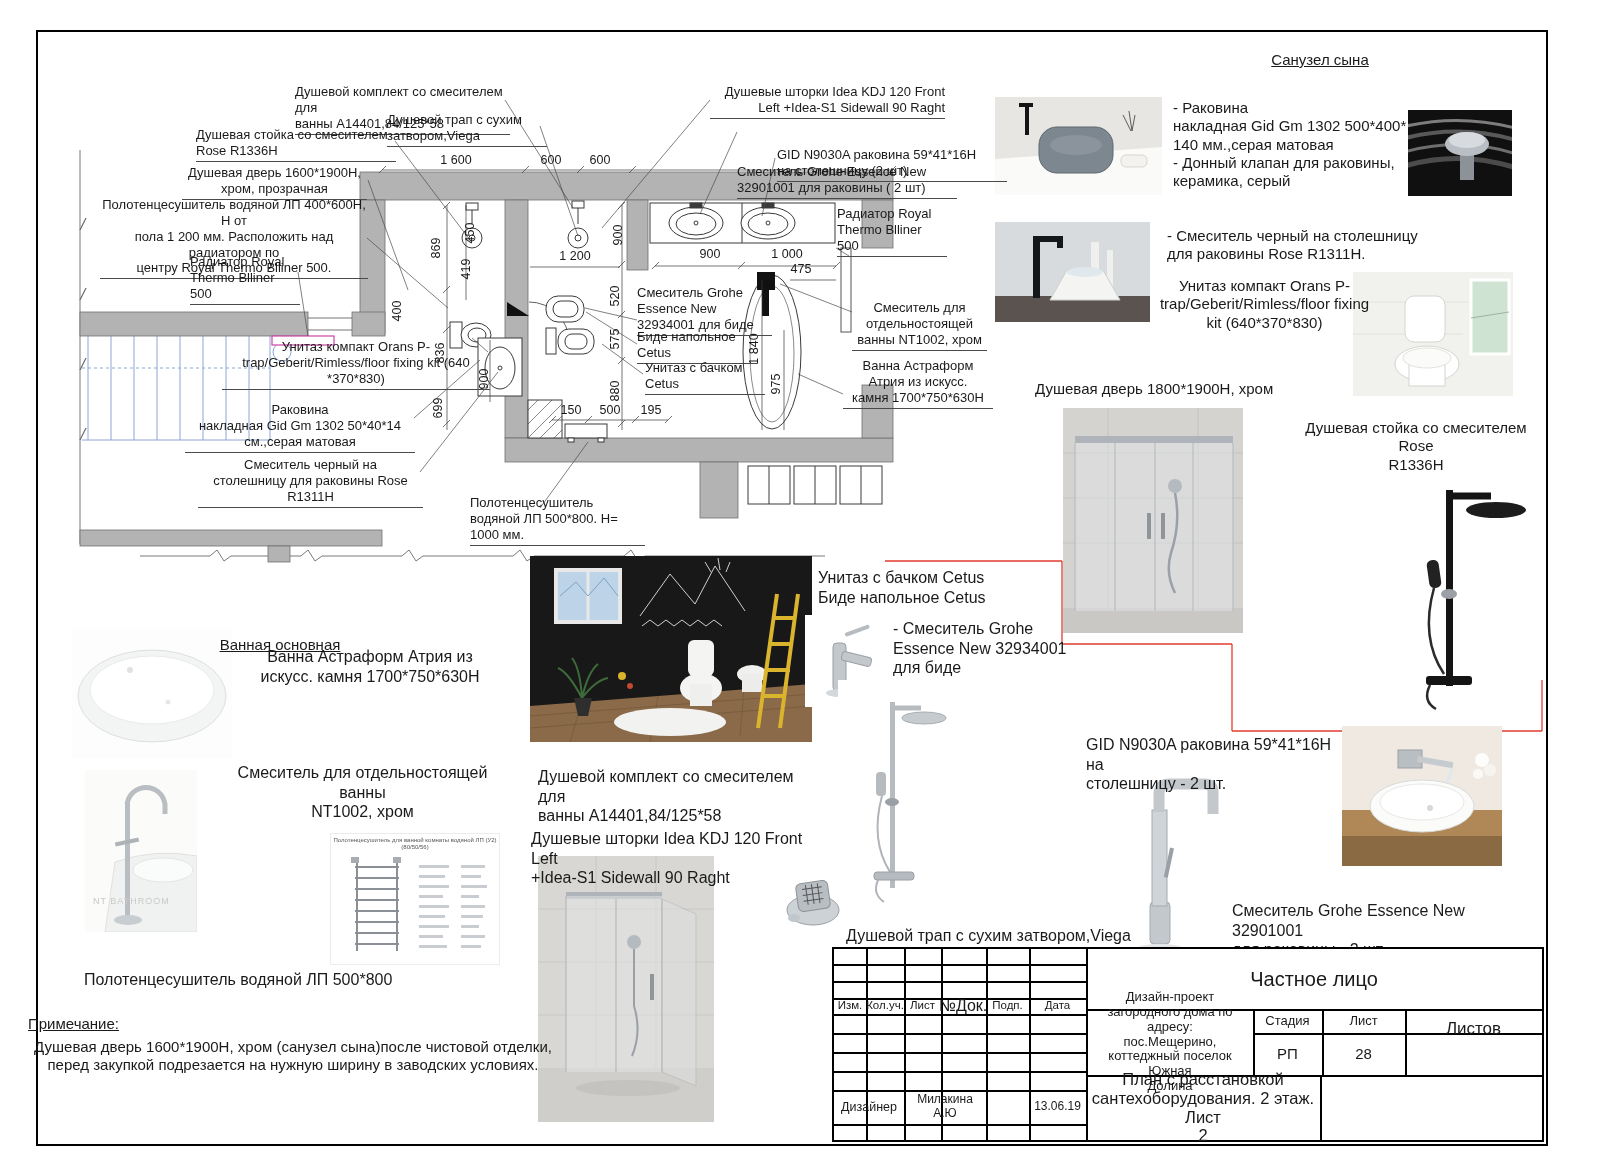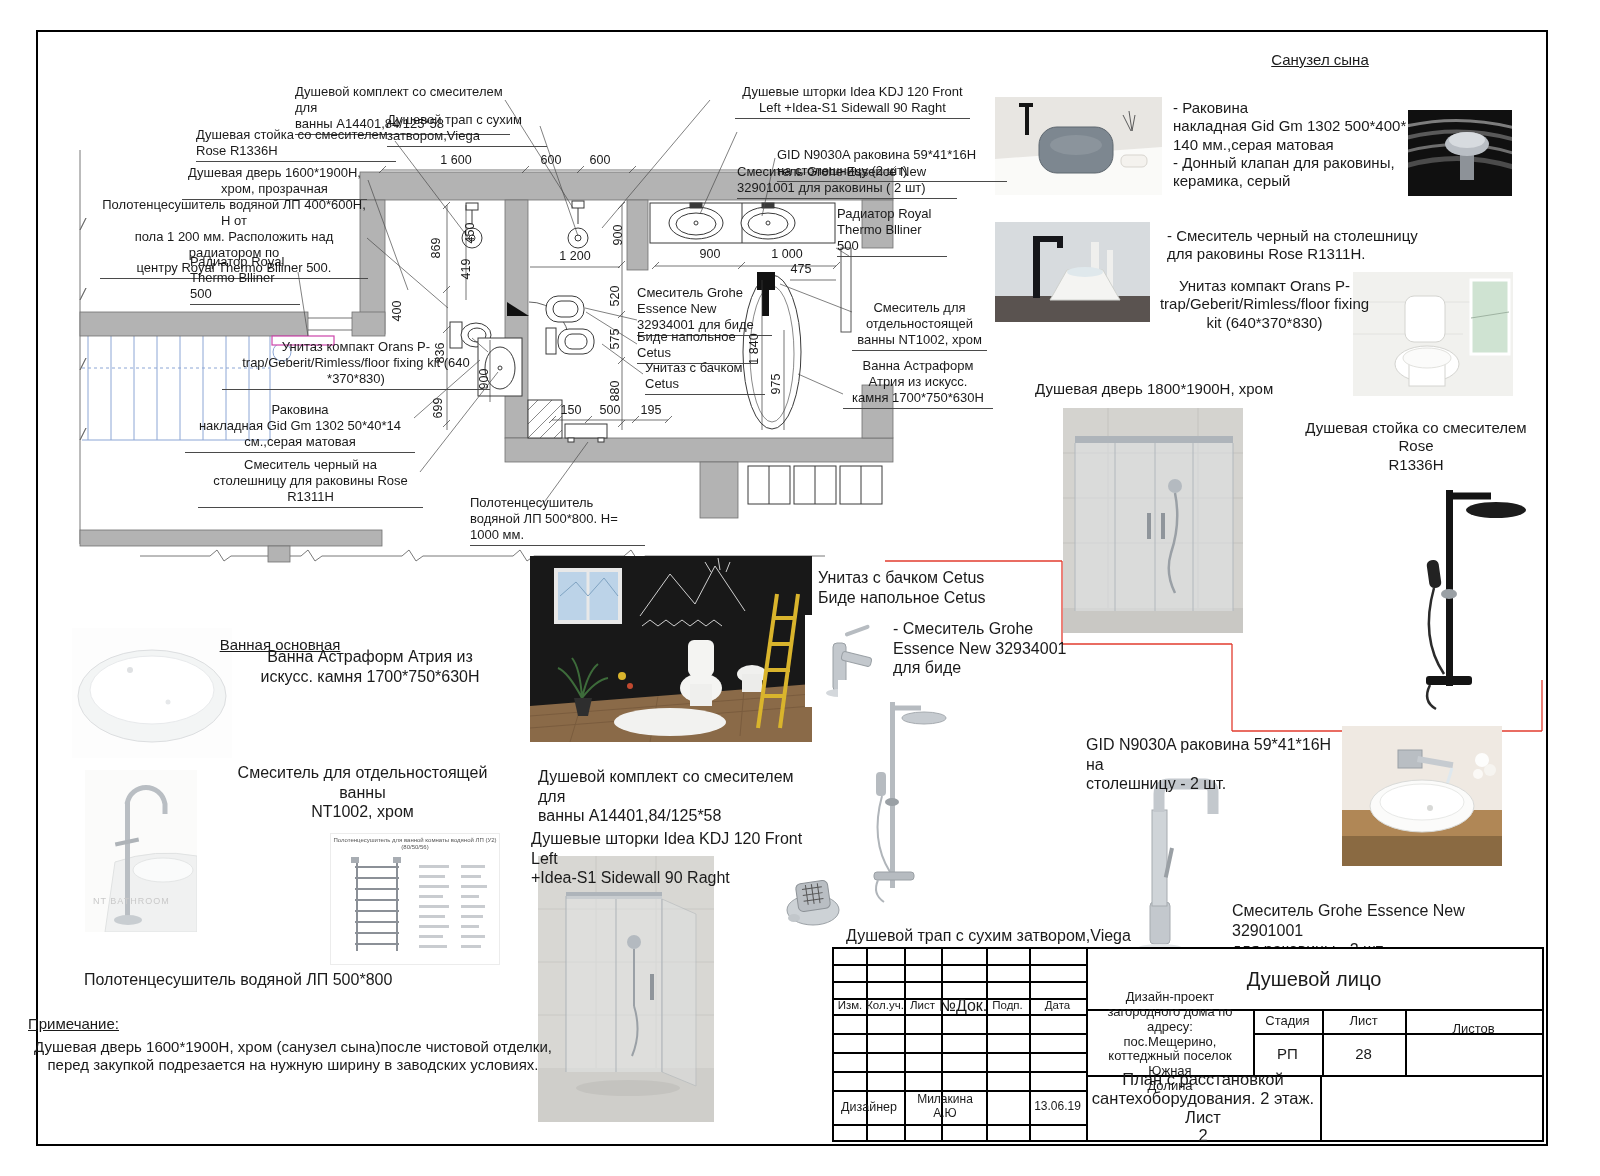--- a/index.html
+++ b/index.html
@@ -533,7 +533,7 @@
       <div class="lbl lbl-b" style="left: 198px; top: 457px; width: 225px; font-size: 13px; text-align: center;">Смеситель черный на
 столешницу для раковины Rose
 R1311H</div>
-      <div class="lbl lbl-b" style="left: 710px; top: 84px; width: 235px; font-size: 13px; text-align: center; margin-left: 25px;">Душевые шторки Idea KDJ 120 Front
+      <div class="lbl lbl-b" style="left: 710px; top: 84px; width: 235px; font-size: 13px; text-align: right;">Душевые шторки Idea KDJ 120 Front
 Left +Idea-S1 Sidewall 90 Raght</div>
       <div class="lbl lbl-b" style="left: 737px; top: 121px; width: 220px; font-size: 13px; text-align: left; margin-top: 43px;">Смеситель Grohe Essence New
 32901001 для раковины ( 2  шт)</div>

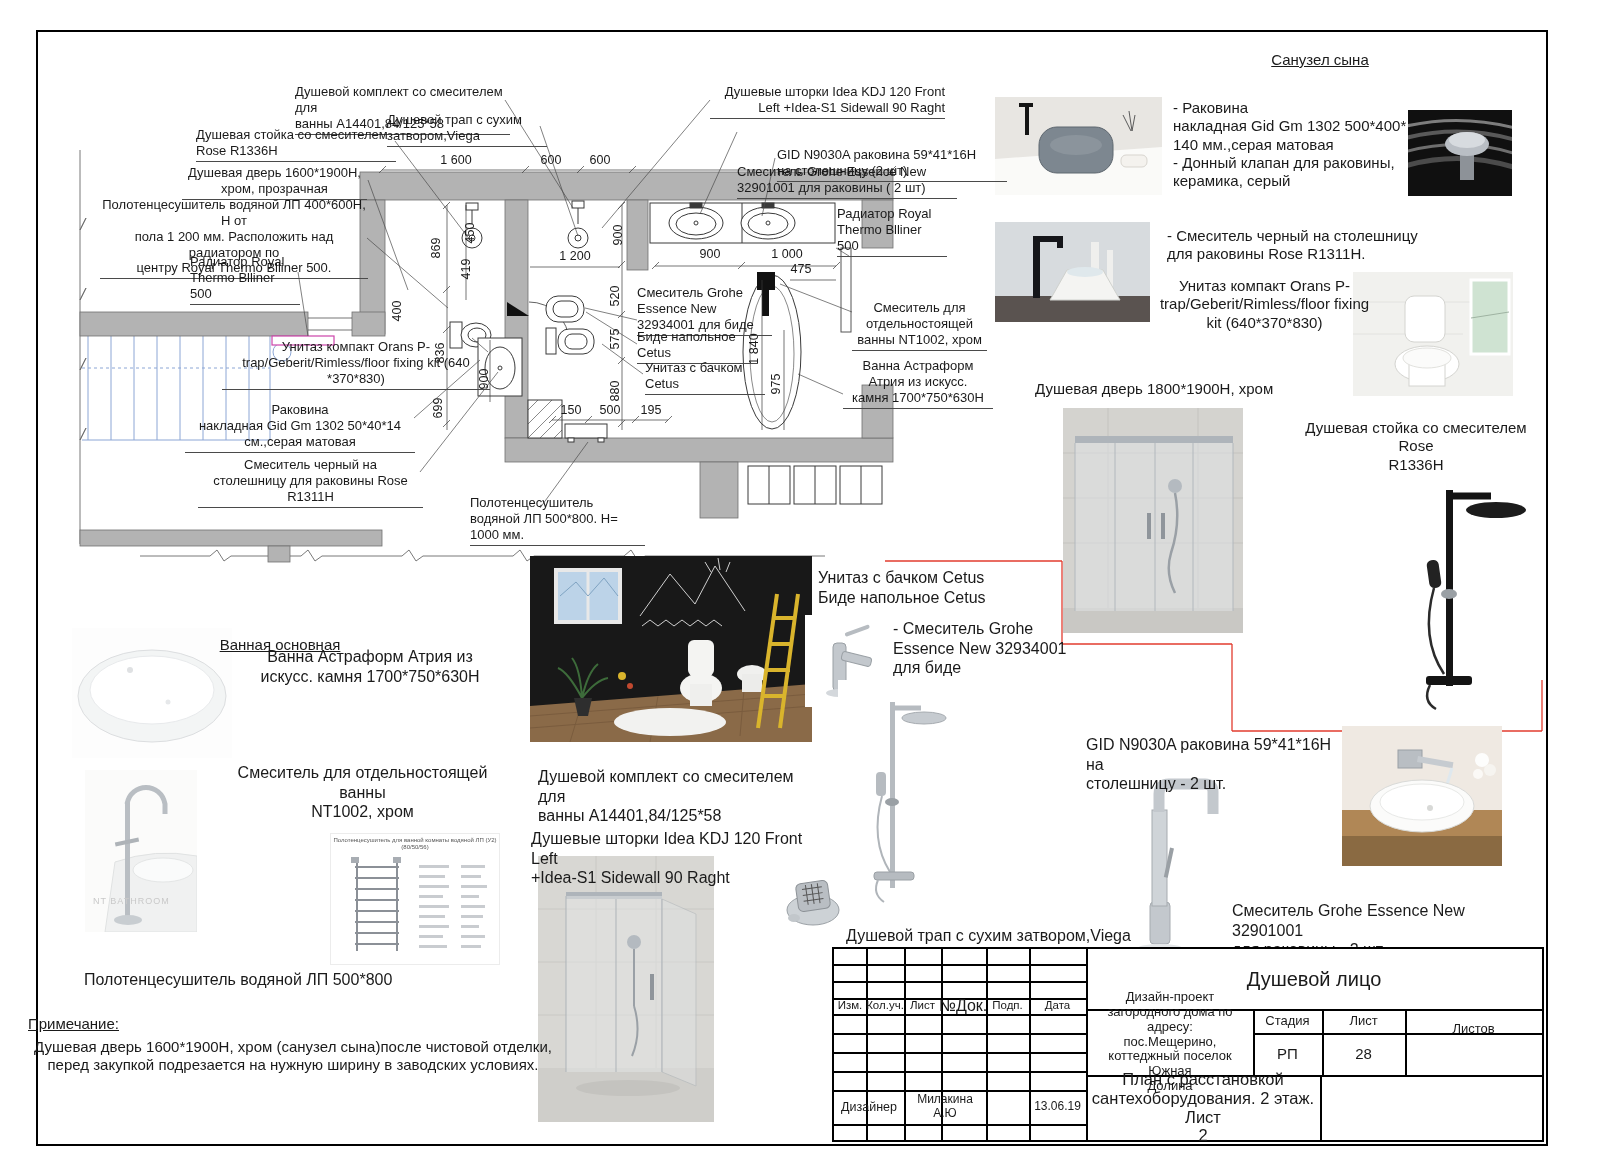--- a/index.html
+++ b/index.html
@@ -635,7 +635,7 @@
     <div class="tbl-cell" style="left:70px;top:141px;width:82px;height:34px;font-size:12px;">Милакина А.Ю</div>
     <div class="tbl-cell" style="left:195px;top:141px;width:57px;height:34px;font-size:12px;">13.06.19</div>
 
-    <div class="tbl-cell" style="left:252px;top:0;width:456px;height:60px;font-size:20px;">Душевой лицо</div>
+    <div class="tbl-cell" style="left:252px;top:0;width:456px;height:60px;font-size:20px;">Частное лицо</div>
     <div class="tbl-cell" style="left:256px;top:60px;width:160px;height:66px;font-size:13px;">Дизайн-проект загородного дома по адресу:
 пос.Мещерино, коттеджный поселок Южная
 Долина</div>

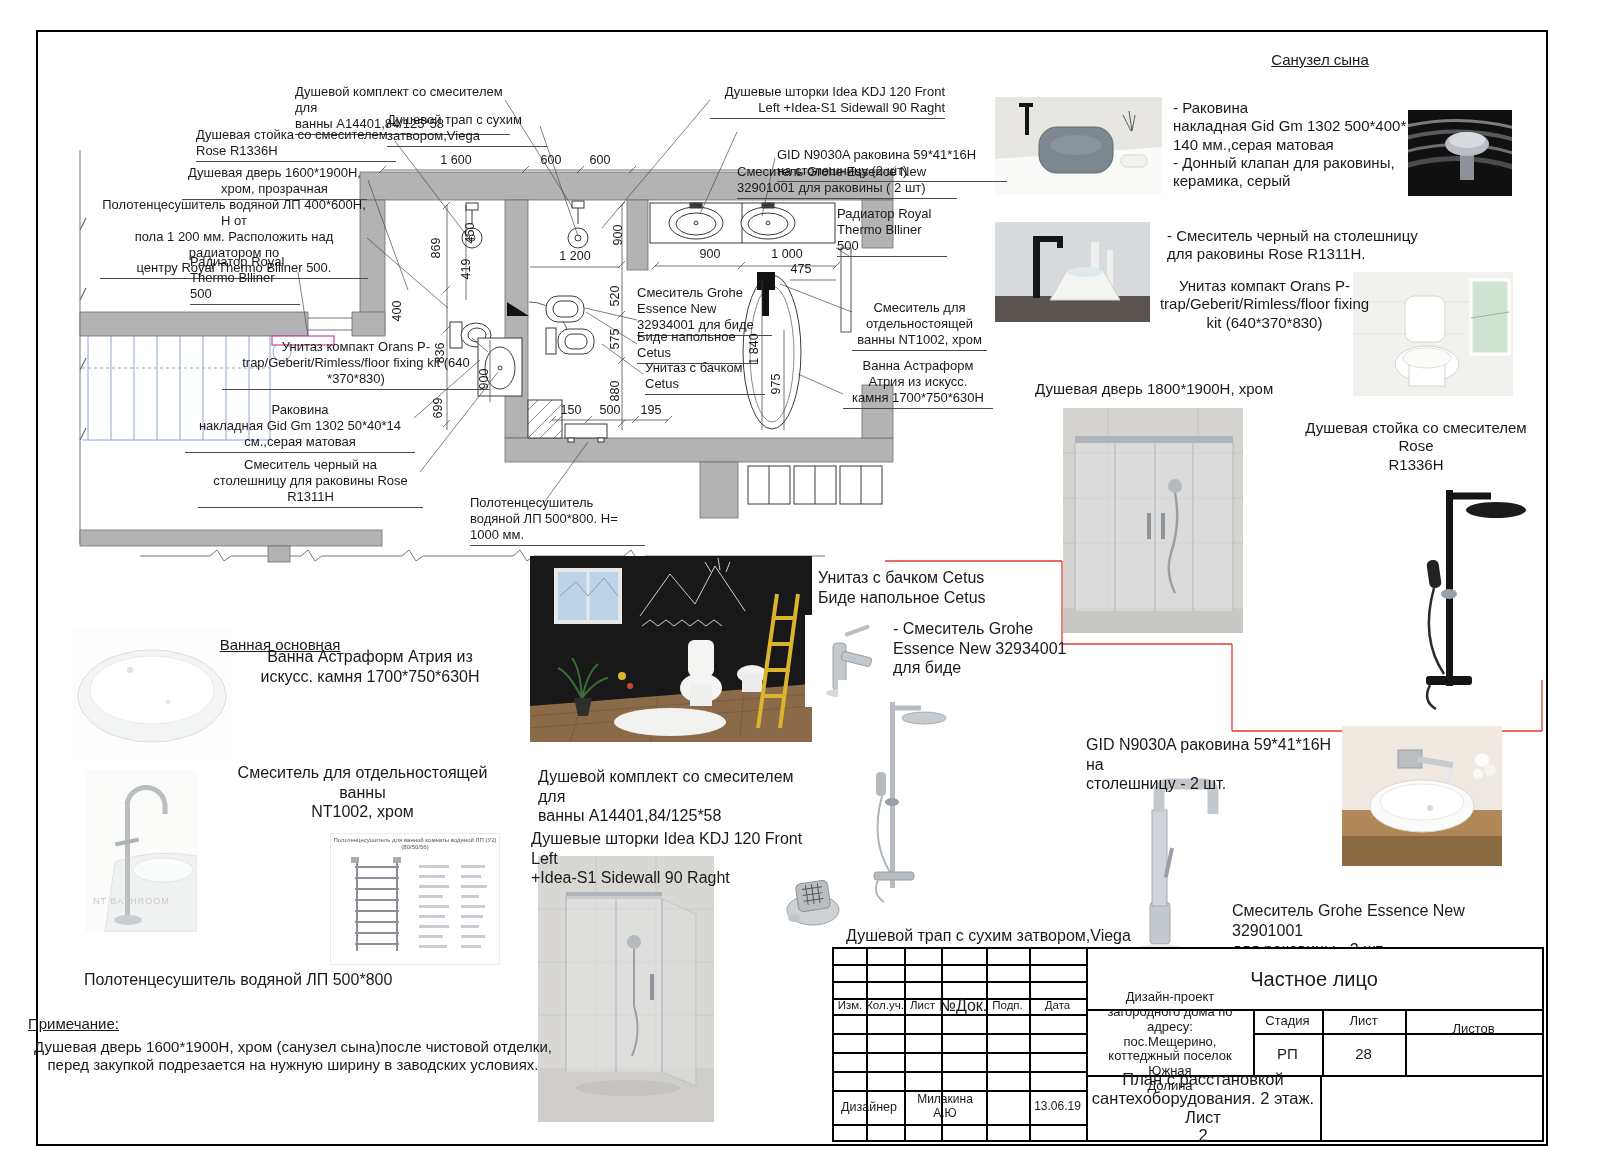--- a/index.html
+++ b/index.html
@@ -641,7 +641,7 @@
 Долина</div>
     <div class="tbl-cell" style="left:419px;top:60px;width:69px;height:24px;font-size:13px;">Стадия</div>
     <div class="tbl-cell" style="left:488px;top:60px;width:83px;height:24px;font-size:13px;">Лист</div>
-    <div class="tbl-cell" style="left:571px;top:60px;width:137px;height:40px;font-size:13px;">Листов</div>
+    <div class="tbl-cell" style="left:571px;top:60px;width:137px;height:40px;font-size:17px;">Листов</div>
     <div class="tbl-cell" style="left:419px;top:84px;width:69px;height:42px;font-size:15px;">РП</div>
     <div class="tbl-cell" style="left:488px;top:84px;width:83px;height:42px;font-size:15px;">28</div>
     <div class="tbl-cell" style="left:571px;top:84px;width:137px;height:42px;font-size:15px;"></div>

